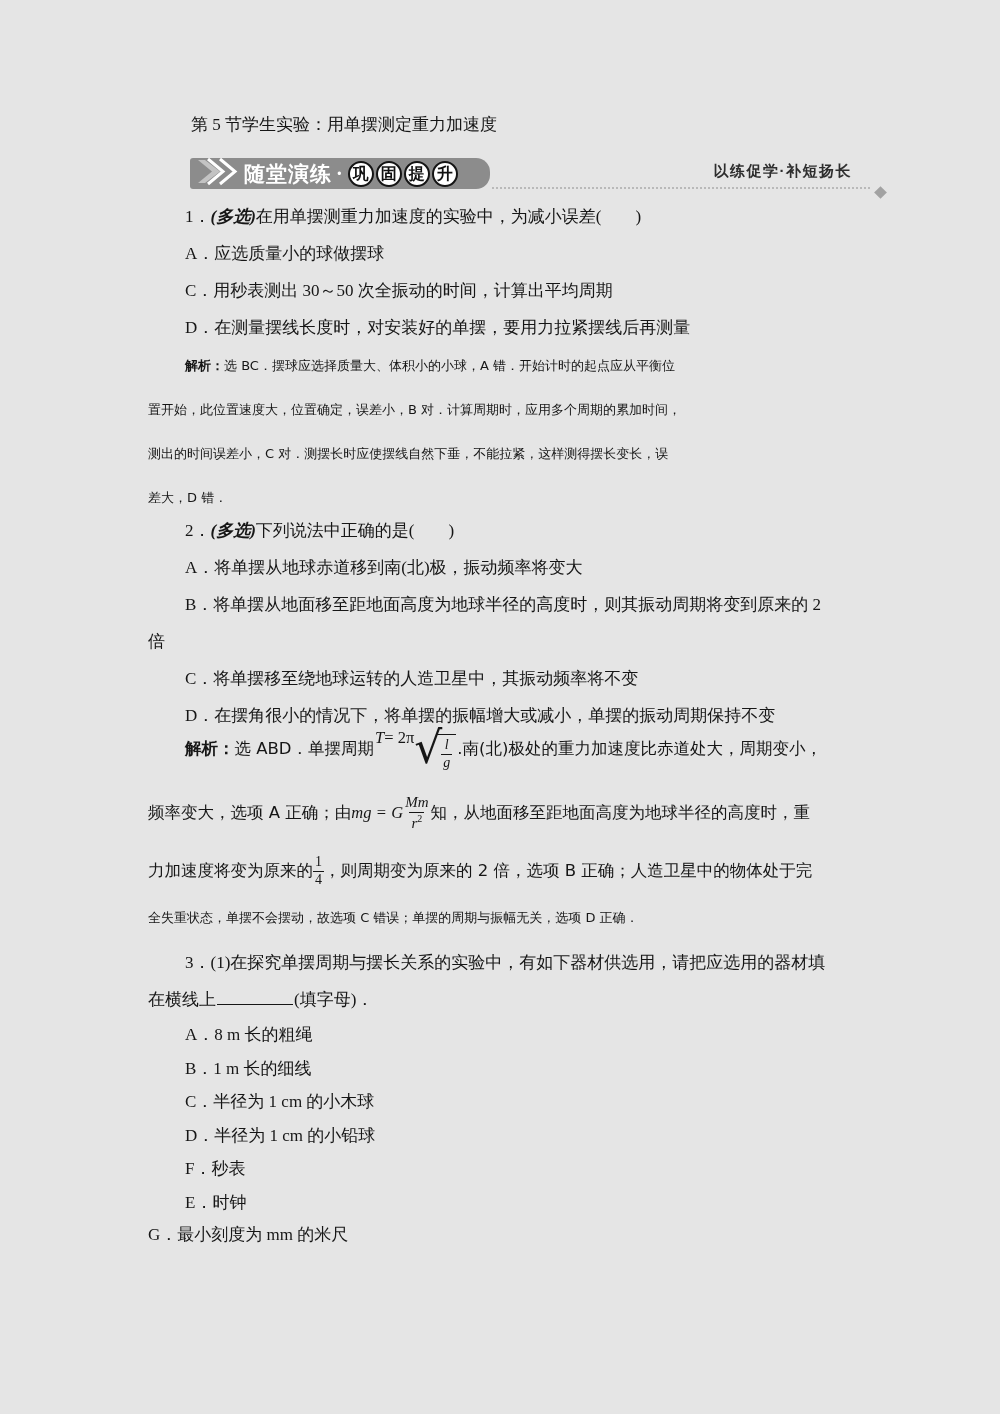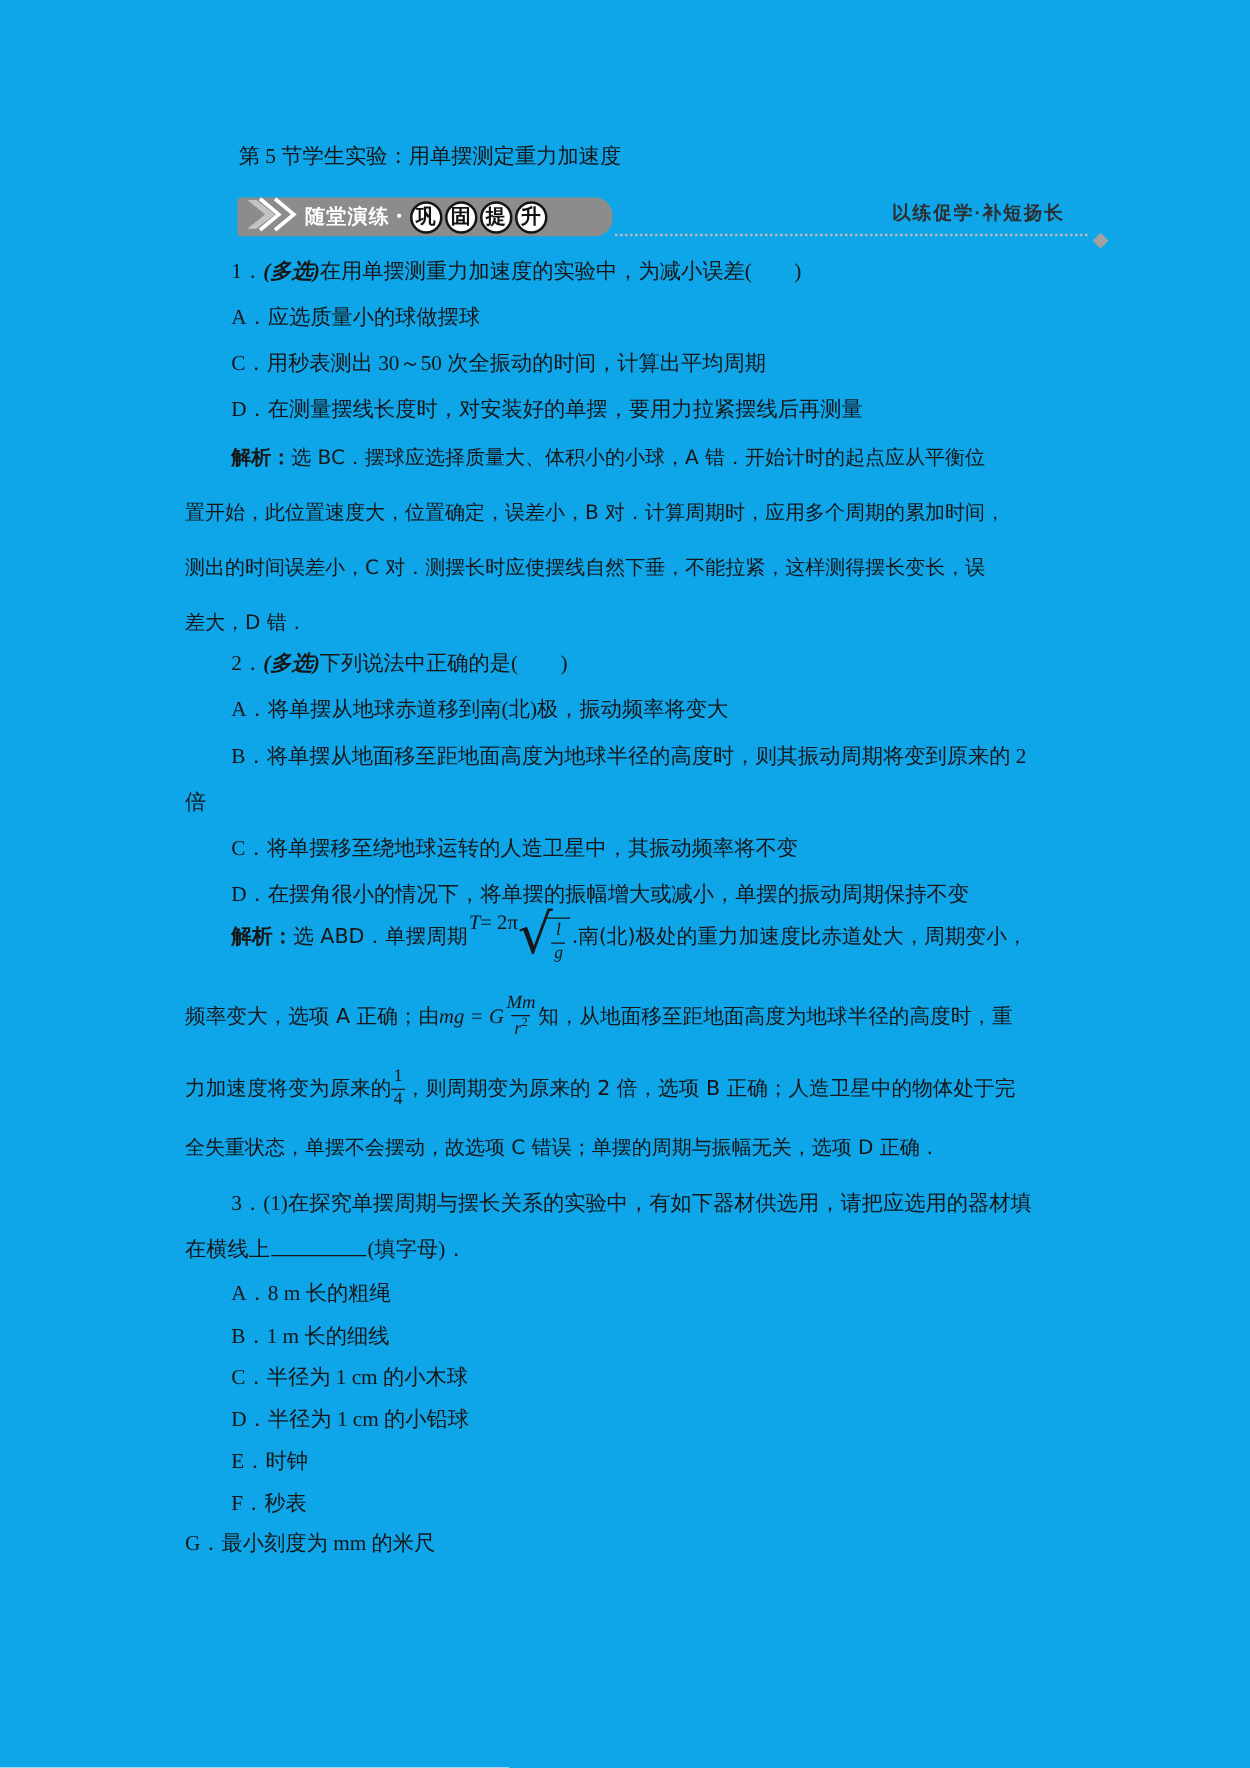--- a/index.html
+++ b/index.html
@@ -4,7 +4,7 @@
 <style>
   html,body{margin:0;padding:0;background:#fff;}
   .page{
-    position:relative;width:1000px;height:1414px;background:#0ea5e9;
+    position:relative;width:1000px;height:1414px;background:#e5e5e5;
     box-sizing:border-box;padding:112px 120px 0 148px;color:#161616;
     font-size:17px;overflow:hidden;
     font-family:"Liberation Serif","DejaVu Serif",serif;

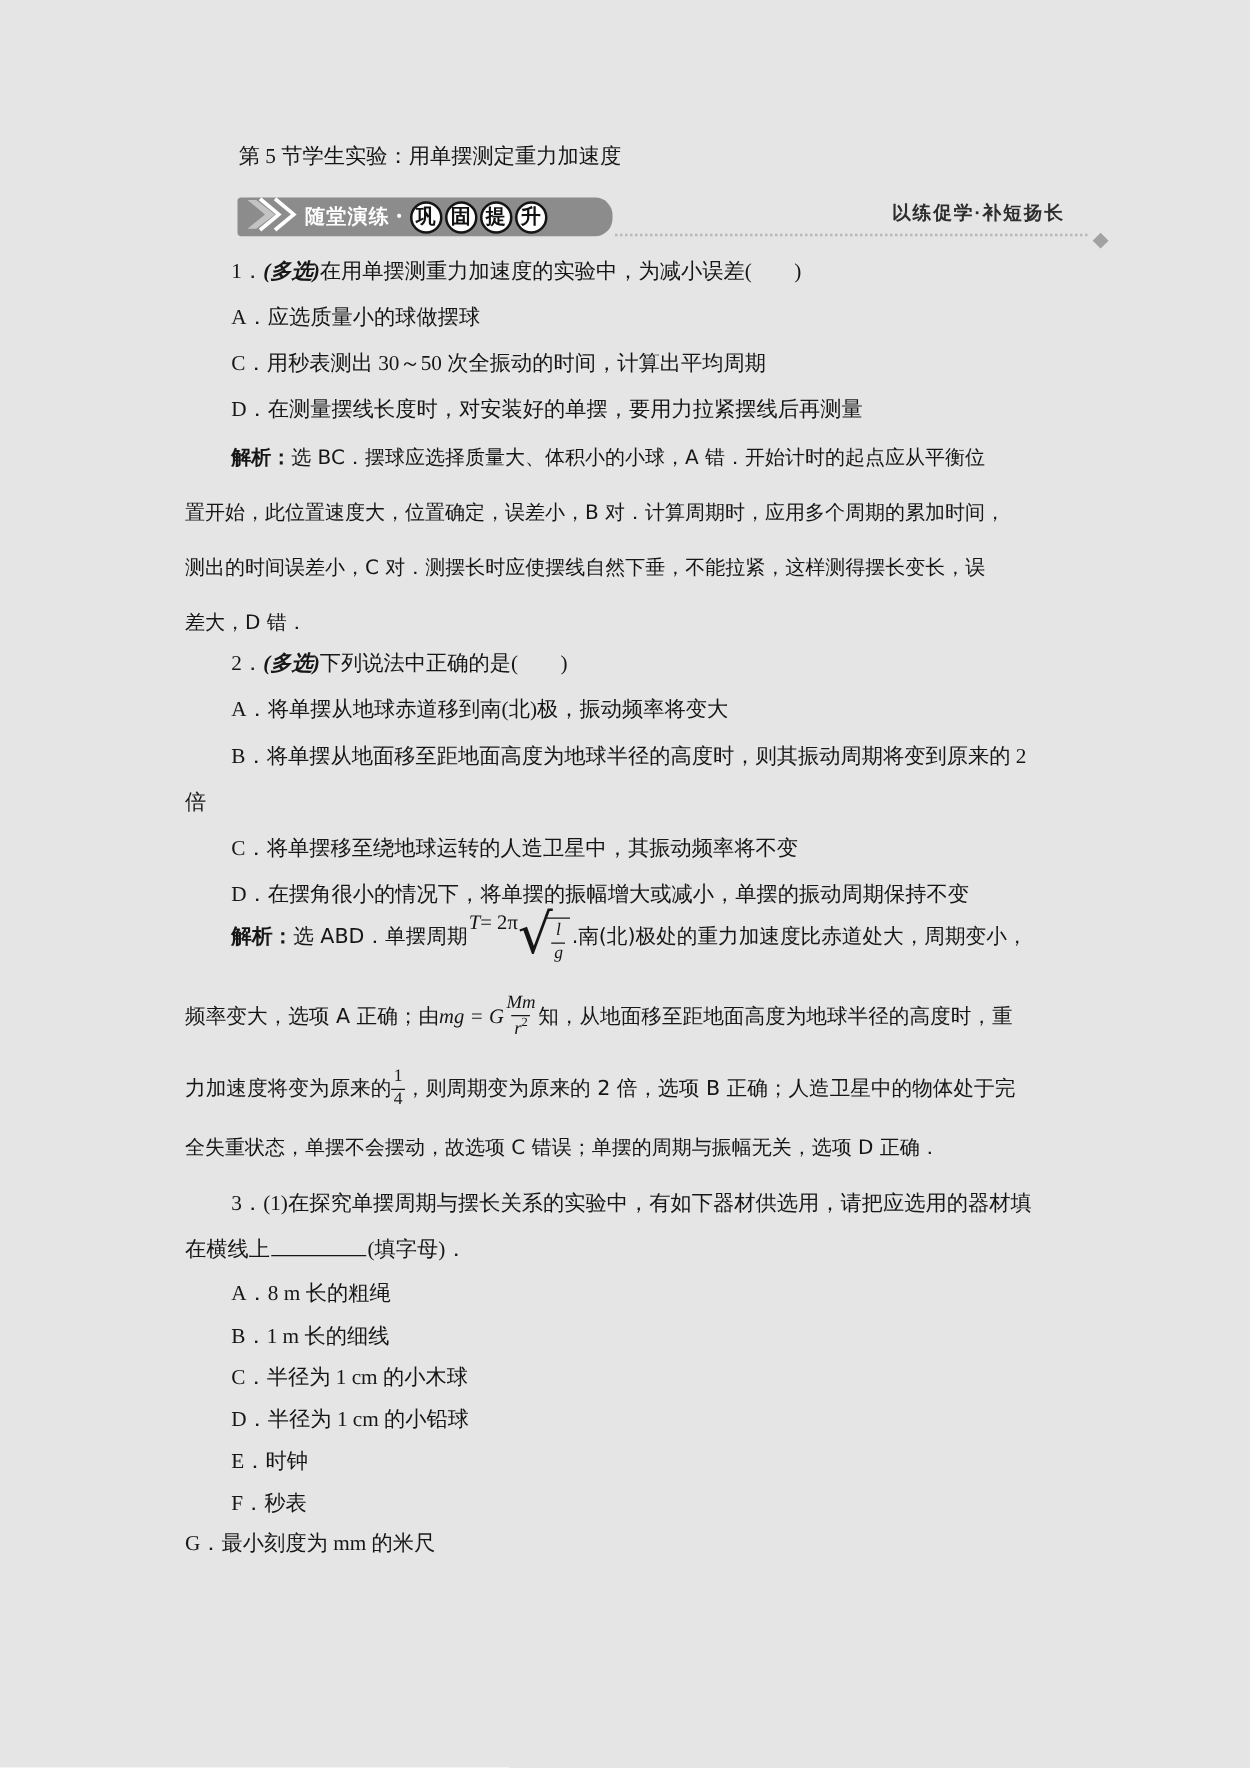--- a/index.html
+++ b/index.html
@@ -20,7 +20,7 @@
   }
   .chevrons{flex:0 0 auto;margin-right:2px;}
   .banner-title{
-    color:#fff;font-weight:bold;font-size:16px;letter-spacing:1px;
+    color:#fff;font-weight:bold;font-size:21px;letter-spacing:1px;
     font-family:"Liberation Sans","DejaVu Sans",sans-serif;white-space:nowrap;
   }
   .banner-dot{color:#fff;font-weight:bold;font-size:20px;margin:0 4px;}

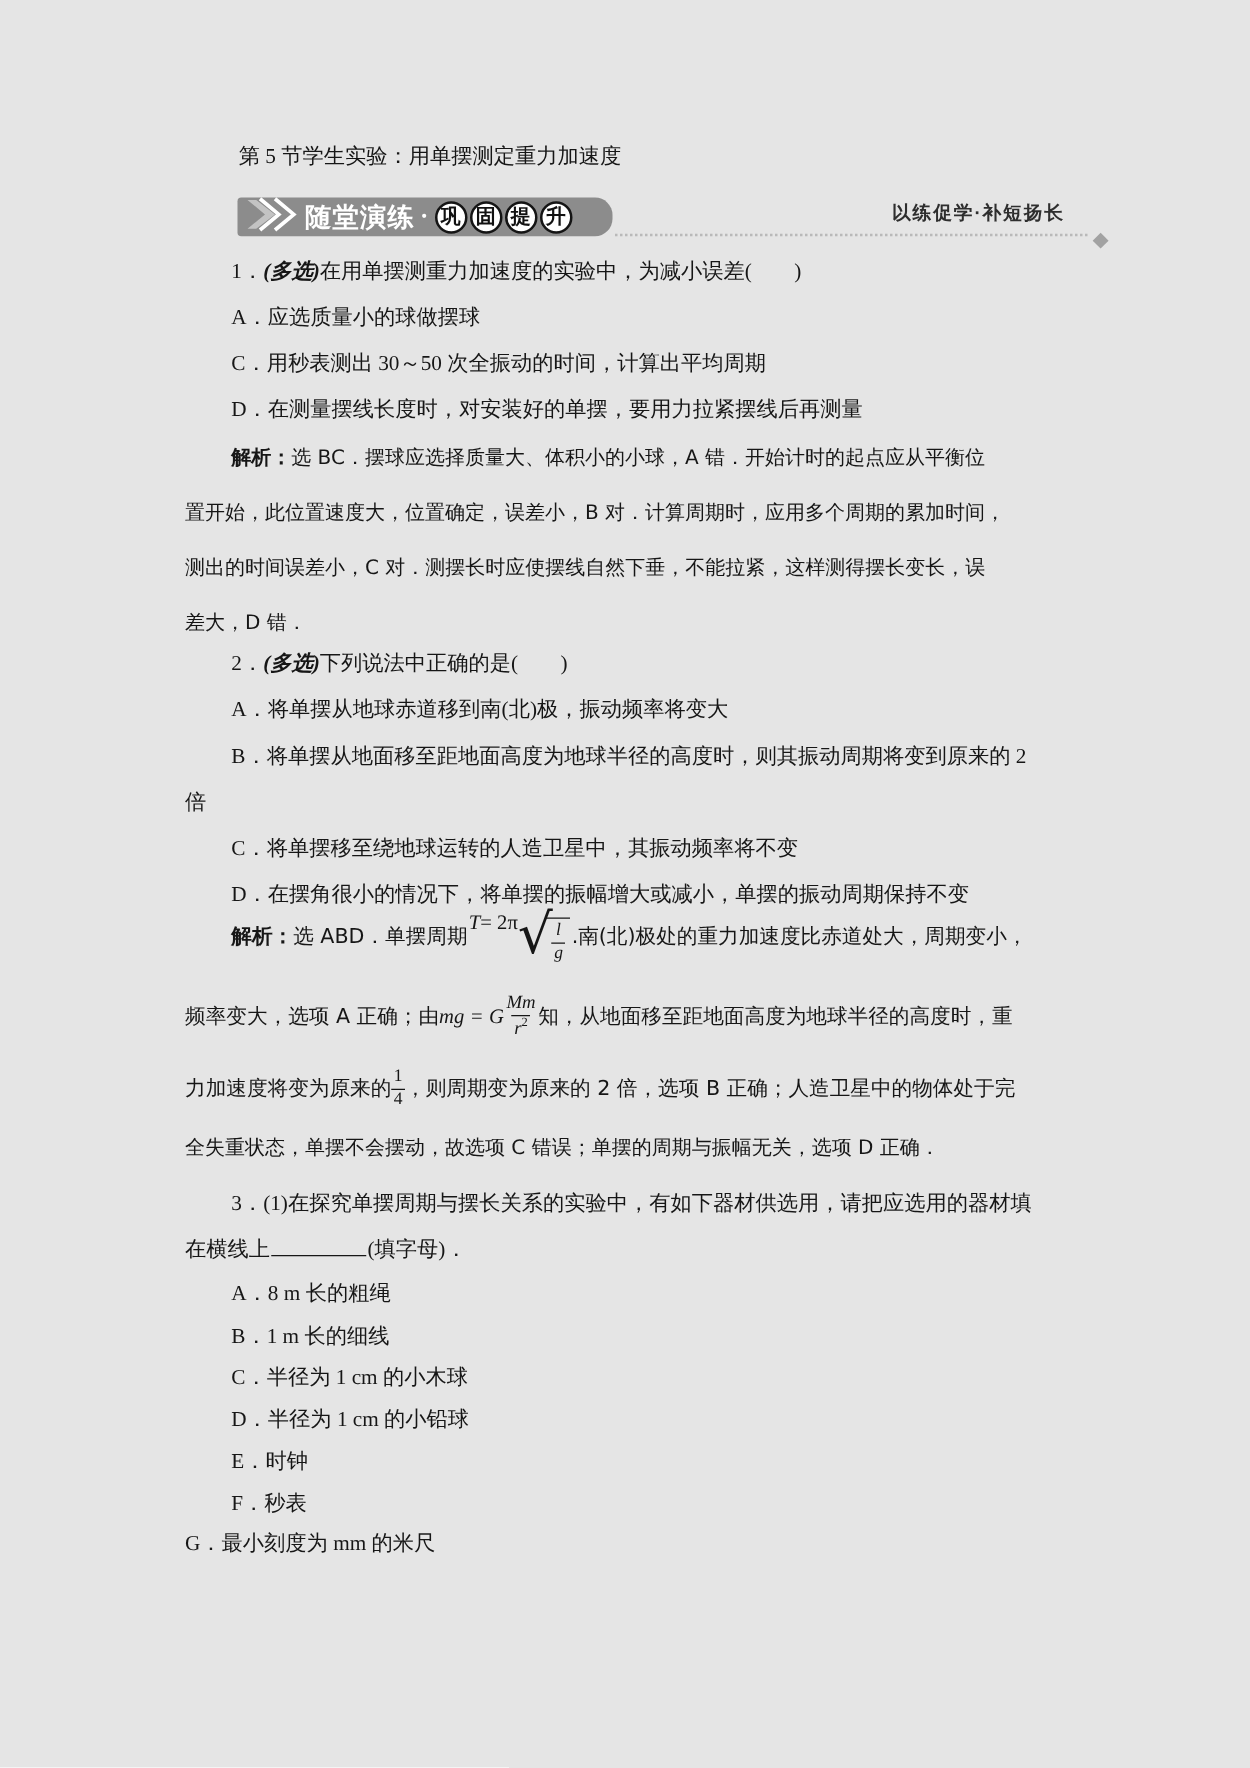--- a/index.html
+++ b/index.html
@@ -42,7 +42,7 @@
   .ind{padding-left:37px;}
   .qtag{font-weight:bold;font-style:italic;}
   .exp-ln{
-    line-height:44px;white-space:nowrap;font-size:16px;
+    line-height:44px;white-space:nowrap;font-size:13px;
     font-family:"DejaVu Sans","Liberation Sans",sans-serif;
   }
   .exp-label{font-weight:bold;}

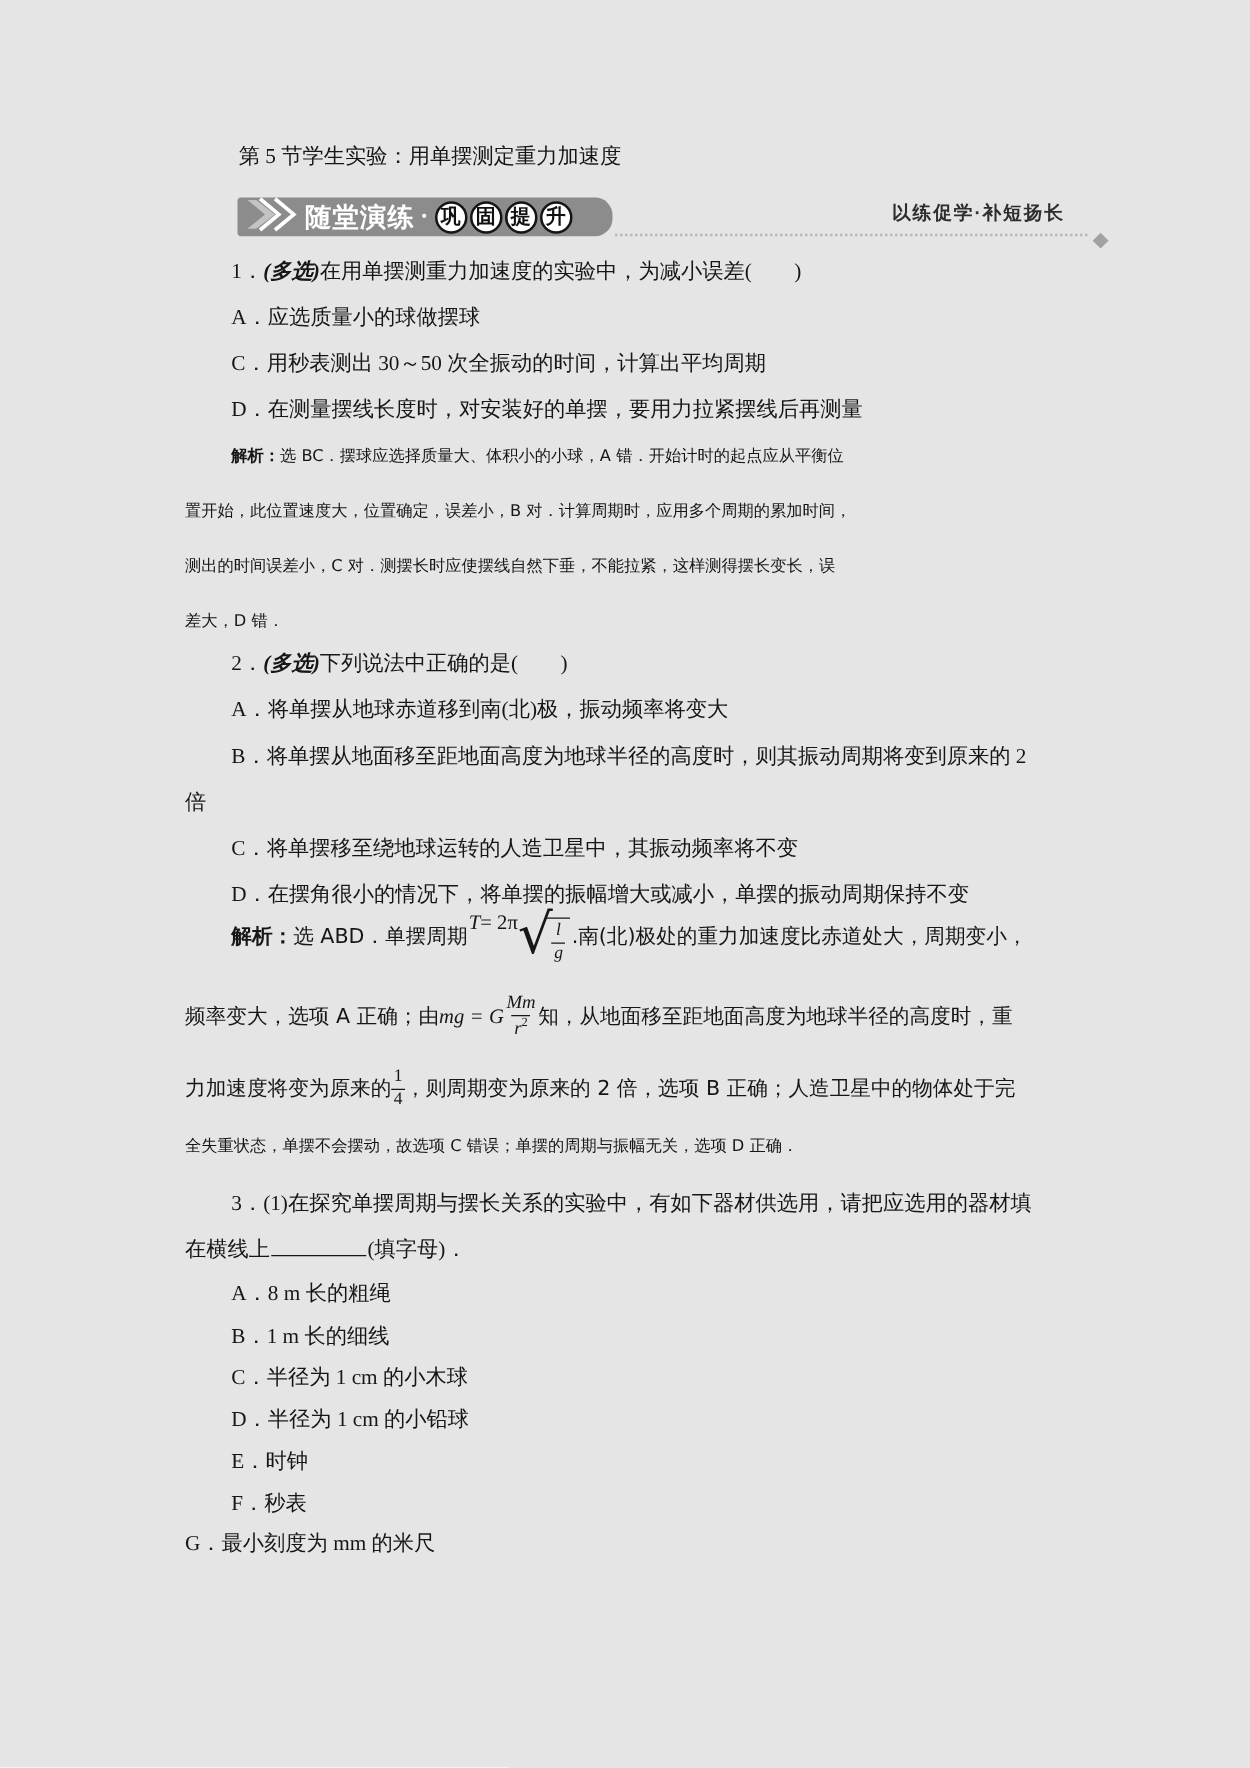--- a/index.html
+++ b/index.html
@@ -191,8 +191,8 @@
     <div class="ln ind opt3">B．1 m 长的细线</div>
     <div class="ln ind opt3">C．半径为 1 cm 的小木球</div>
     <div class="ln ind opt3">D．半径为 1 cm 的小铅球</div>
+    <div class="ln ind opt3">F．秒表</div>
     <div class="ln ind opt3">E．时钟</div>
-    <div class="ln ind opt3">F．秒表</div>
     <div class="ln optg">G．最小刻度为 mm 的米尺</div>
   </div>
 

